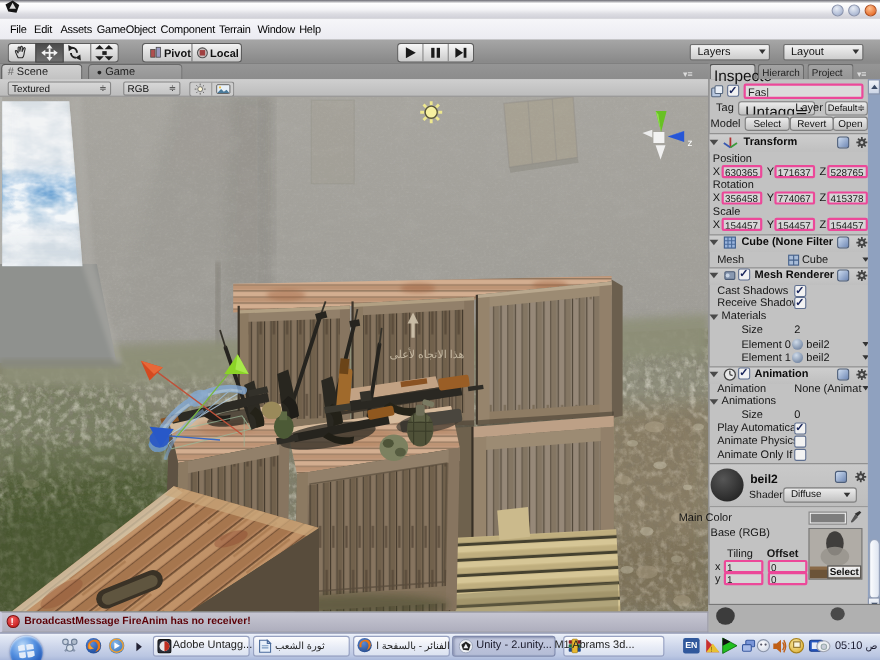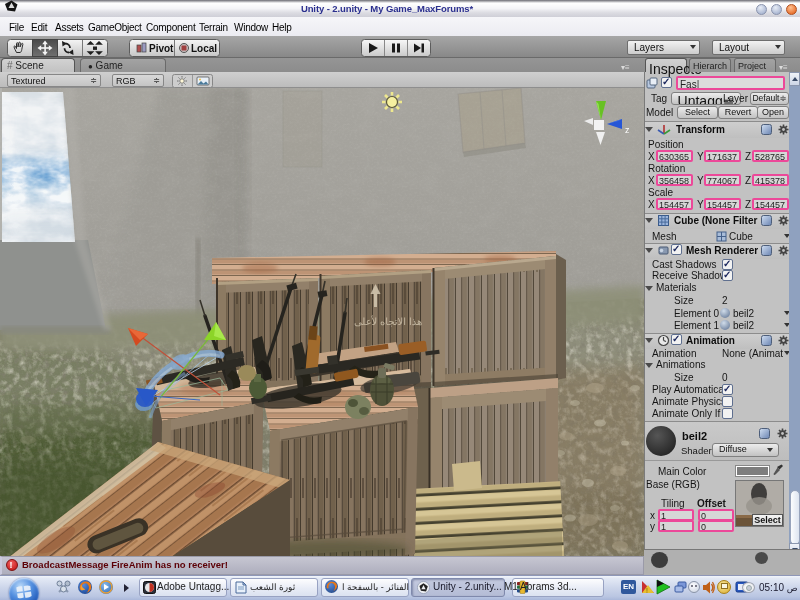--- a/index.html
+++ b/index.html
@@ -12,7 +12,6 @@
 <div id="screen">
 
 <div class="abs" style="left:0;top:0;width:800px;height:17px;background:linear-gradient(#6a6a72 0%,#ffffff 18%,#f4f4f7 50%,#dcdce2 75%,#cfcfd7 100%)"></div>
-<div class="abs" style="left:0;top:3px;width:774px;text-align:center;font-size:9.5px;font-weight:bold;color:#2a2f8e;letter-spacing:-0.1px">Unity - 2.unity - My Game_MaxForums*</div>
 <svg class="abs" style="left:4px;top:0px" width="15" height="13" viewBox="0 0 15 13">
   <path d="M7.5 0.5 L13.5 4.5 L11 11.5 L3.5 10.5 L1 4 Z" fill="#141414"></path>
   <path d="M7.5 2.5 L10.5 8 L4.5 8 Z" fill="#ddd"></path>

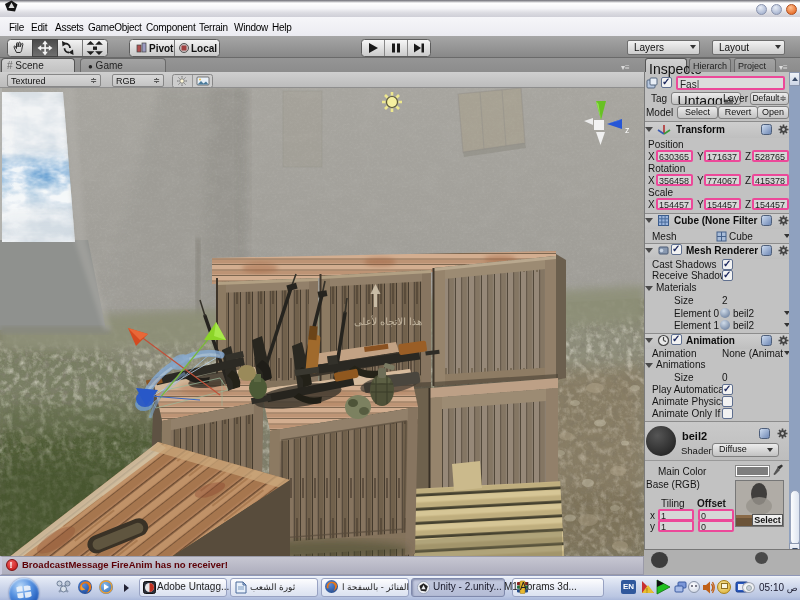--- a/index.html
+++ b/index.html
@@ -755,7 +755,7 @@
 <div class="ibn" style="left:712px;top:443px;width:67px;height:14px;text-align:left;padding-left:6px">Diffuse<span style="position:absolute;right:5px;top:4px;width:0;height:0;border-left:3px solid transparent;border-right:3px solid transparent;border-top:4px solid #333"></span></div>
 <div class="abs" style="left:645px;top:460px;width:144px;height:1px;background:#999"></div>
 
-<div class="il" style="left:658px;top:466px">Main Color</div>
+<div class="il" style="left:617px;top:466px">Main Color</div>
 <div class="abs" style="left:736px;top:466px;width:33px;height:10px;background:#7d7d7d;border:1px solid #fff;outline:1px solid #888"></div>
 <svg class="abs" style="left:773px;top:463px" width="11" height="14" viewBox="0 0 11 14">
       <path d="M8.5 1.5 L10 3 L6.5 6.5 L4 4 Z" fill="#333"></path>

